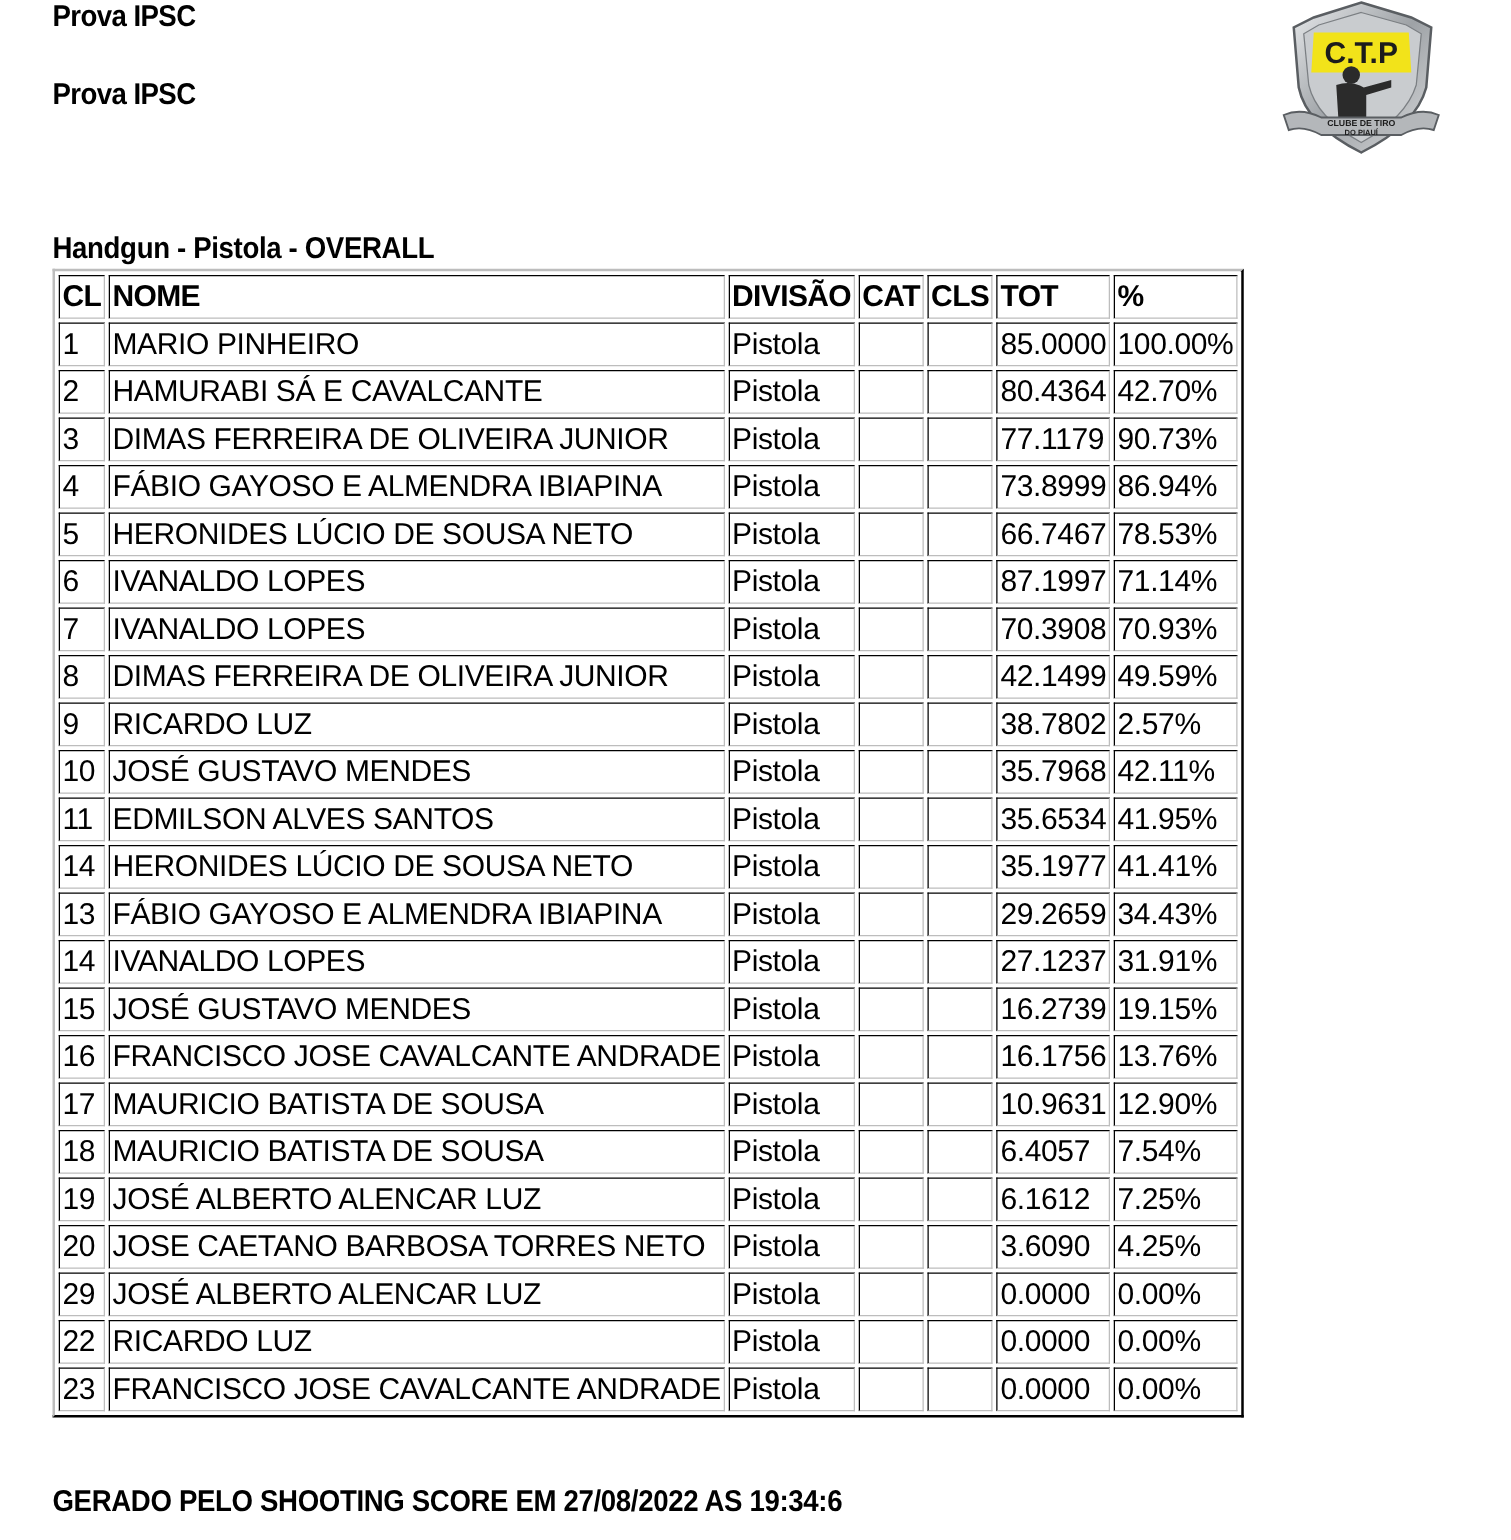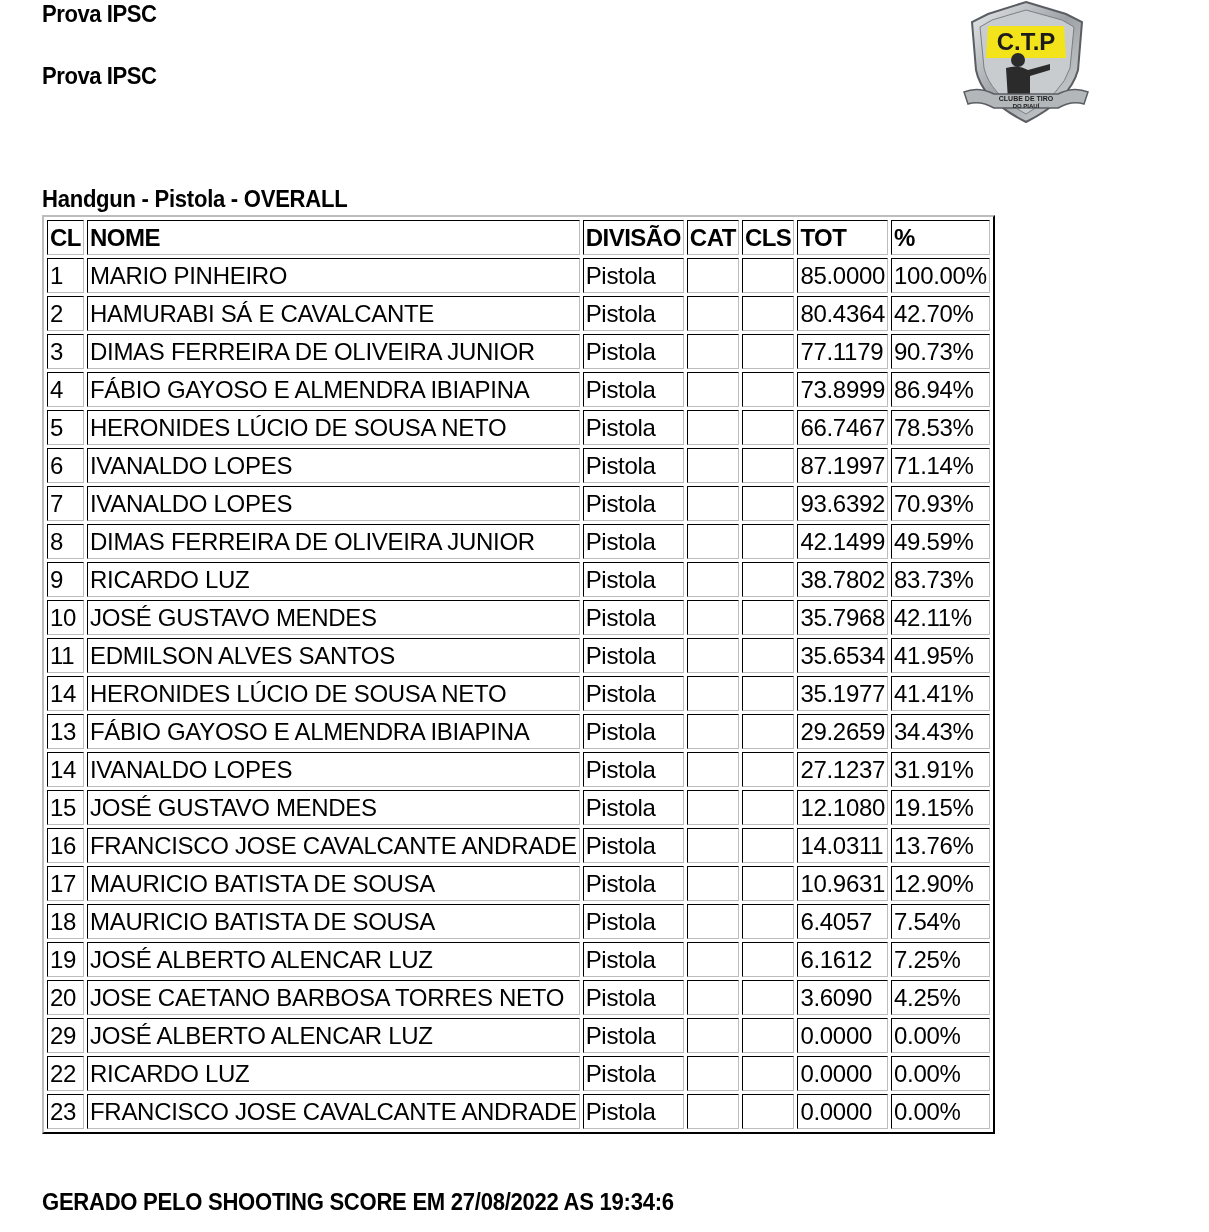--- a/index.html
+++ b/index.html
@@ -15,7 +15,7 @@
     #title1 { top: 0px; }
     #title2 { top: 62px; }
     .logo {
-      position: absolute; left: 958px; top: 0px; width: 135px; height: 126px;
+      position: absolute; left: 1021px; top: 0px; width: 135px; height: 126px;
     }
     .section-title {
       position: absolute; left: 42px; top: 185px; font-weight: bold; font-size: 24px;

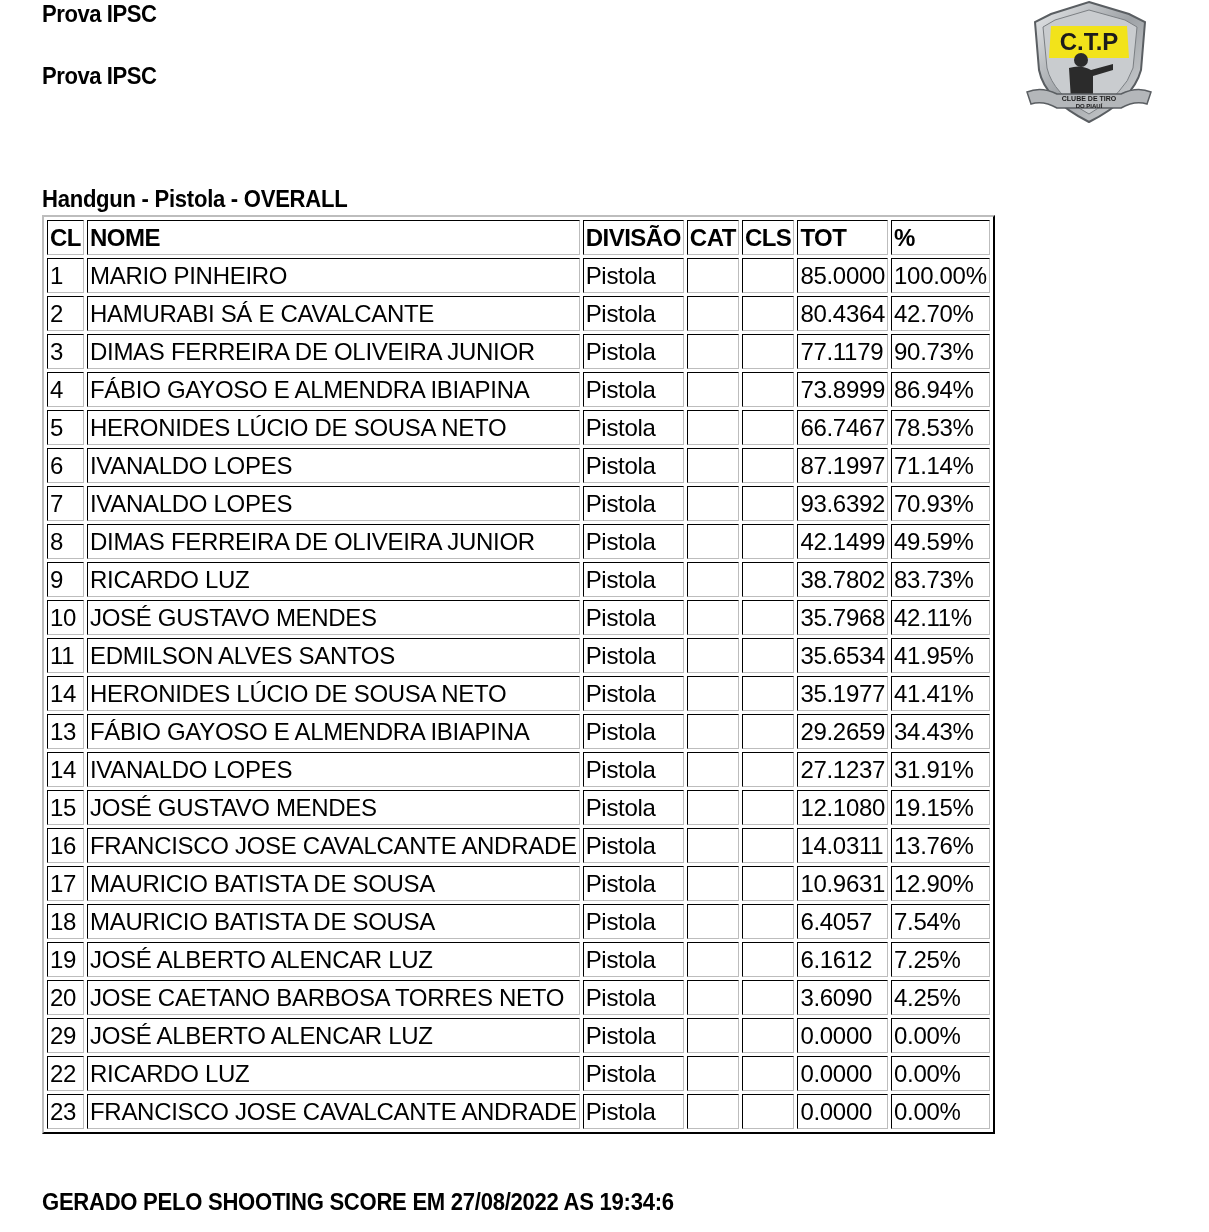--- a/index.html
+++ b/index.html
@@ -152,7 +152,7 @@
         <td class="c-div">Pistola</td>
         <td class="c-cat"></td>
         <td class="c-cls"></td>
-        <td class="c-tot">93.6392</td>
+        <td class="c-tot">70.3908</td>
         <td class="c-pct">70.93%</td>
       </tr>
       <tr>

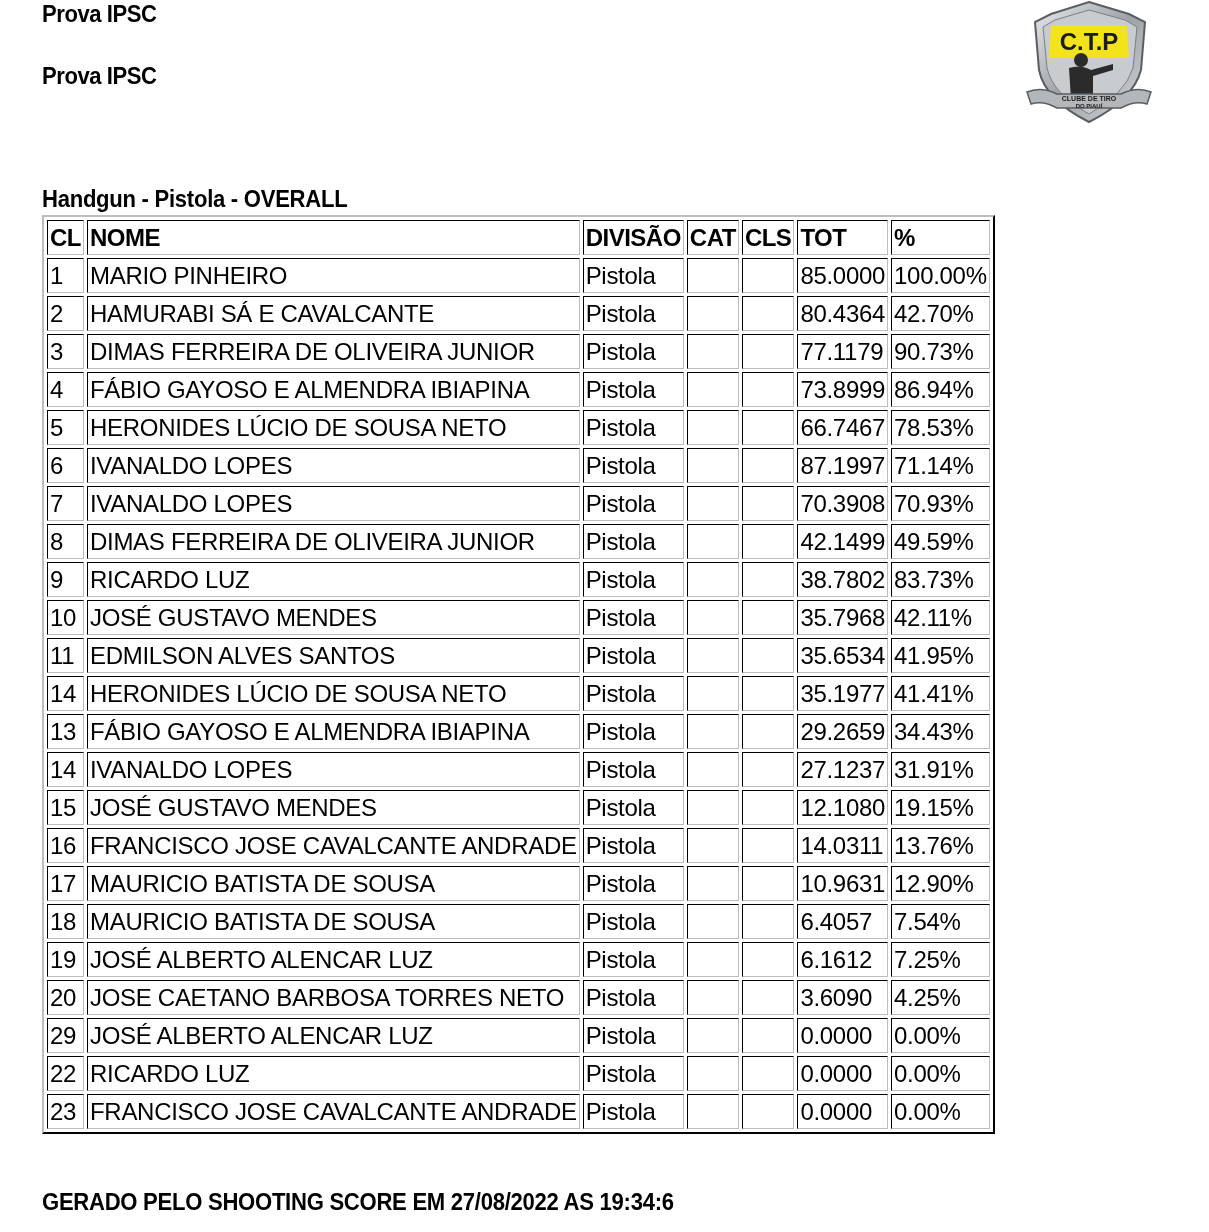--- a/index.html
+++ b/index.html
@@ -171,7 +171,7 @@
         <td class="c-cat"></td>
         <td class="c-cls"></td>
         <td class="c-tot">38.7802</td>
-        <td class="c-pct">83.73%</td>
+        <td class="c-pct">2.57%</td>
       </tr>
       <tr>
         <td class="c-cl">10</td>

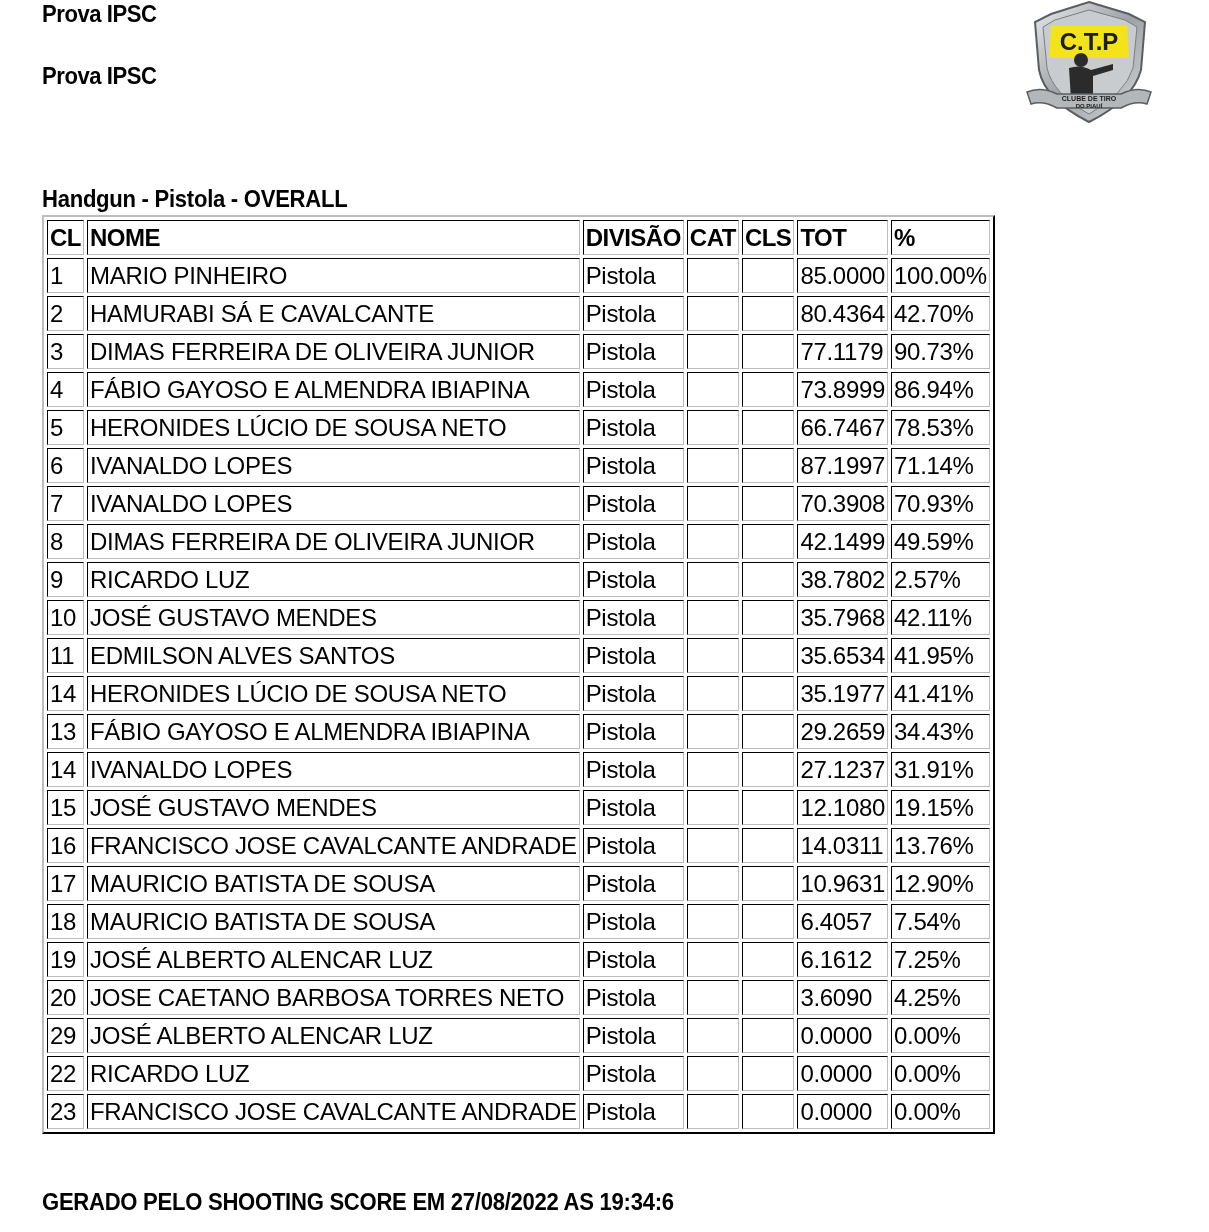--- a/index.html
+++ b/index.html
@@ -224,7 +224,7 @@
         <td class="c-div">Pistola</td>
         <td class="c-cat"></td>
         <td class="c-cls"></td>
-        <td class="c-tot">12.1080</td>
+        <td class="c-tot">16.2739</td>
         <td class="c-pct">19.15%</td>
       </tr>
       <tr>

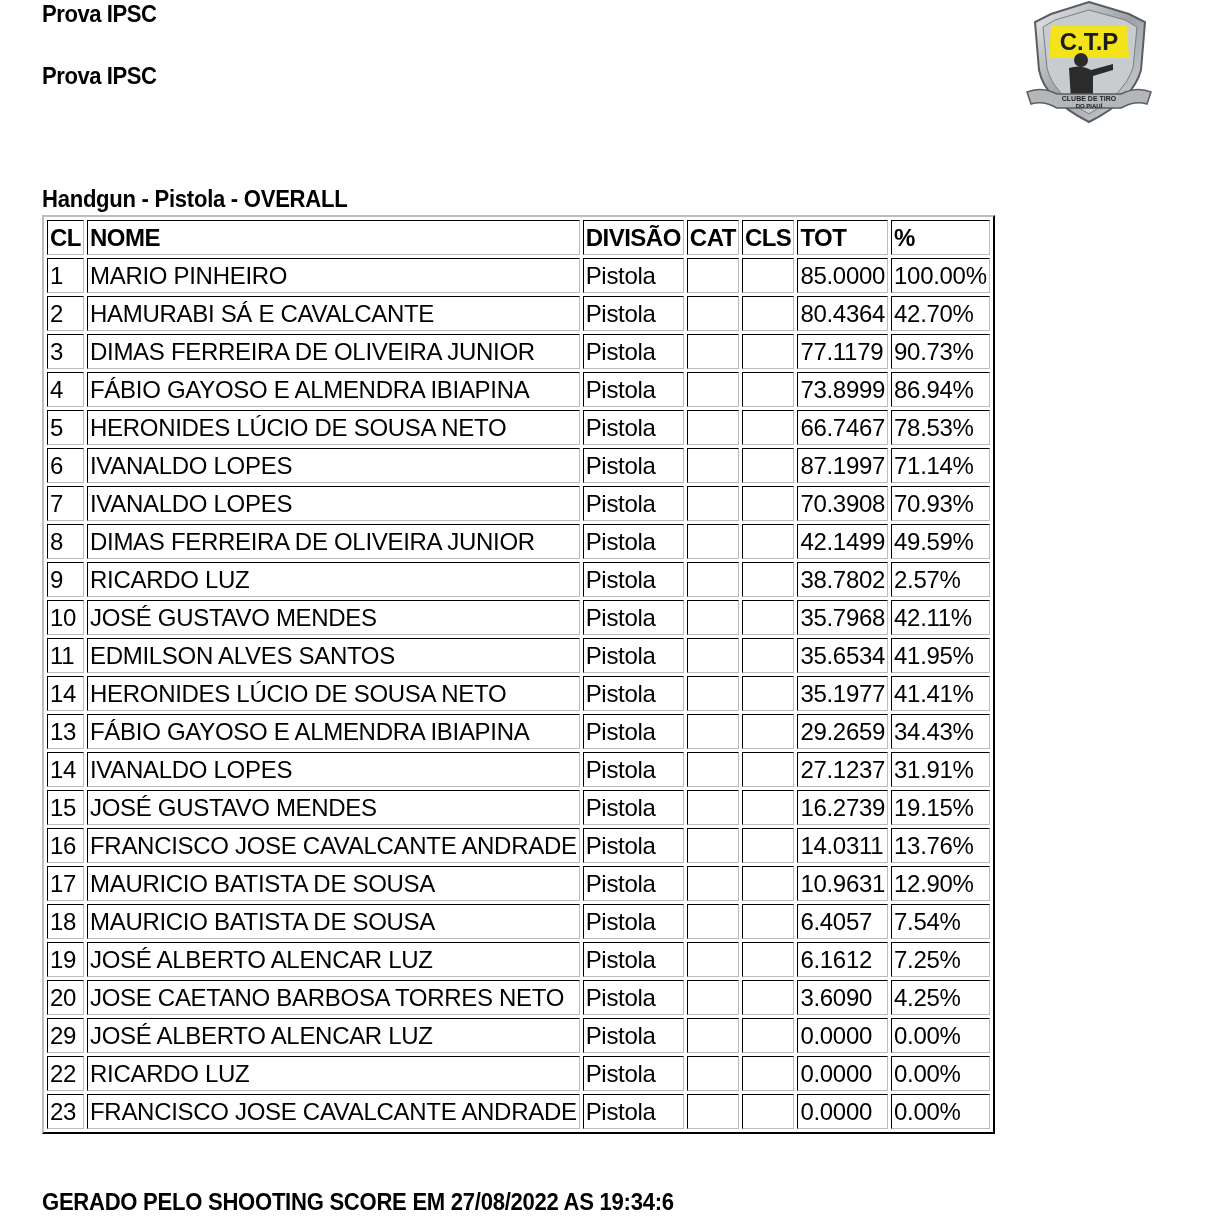--- a/index.html
+++ b/index.html
@@ -233,7 +233,7 @@
         <td class="c-div">Pistola</td>
         <td class="c-cat"></td>
         <td class="c-cls"></td>
-        <td class="c-tot">14.0311</td>
+        <td class="c-tot">16.1756</td>
         <td class="c-pct">13.76%</td>
       </tr>
       <tr>

